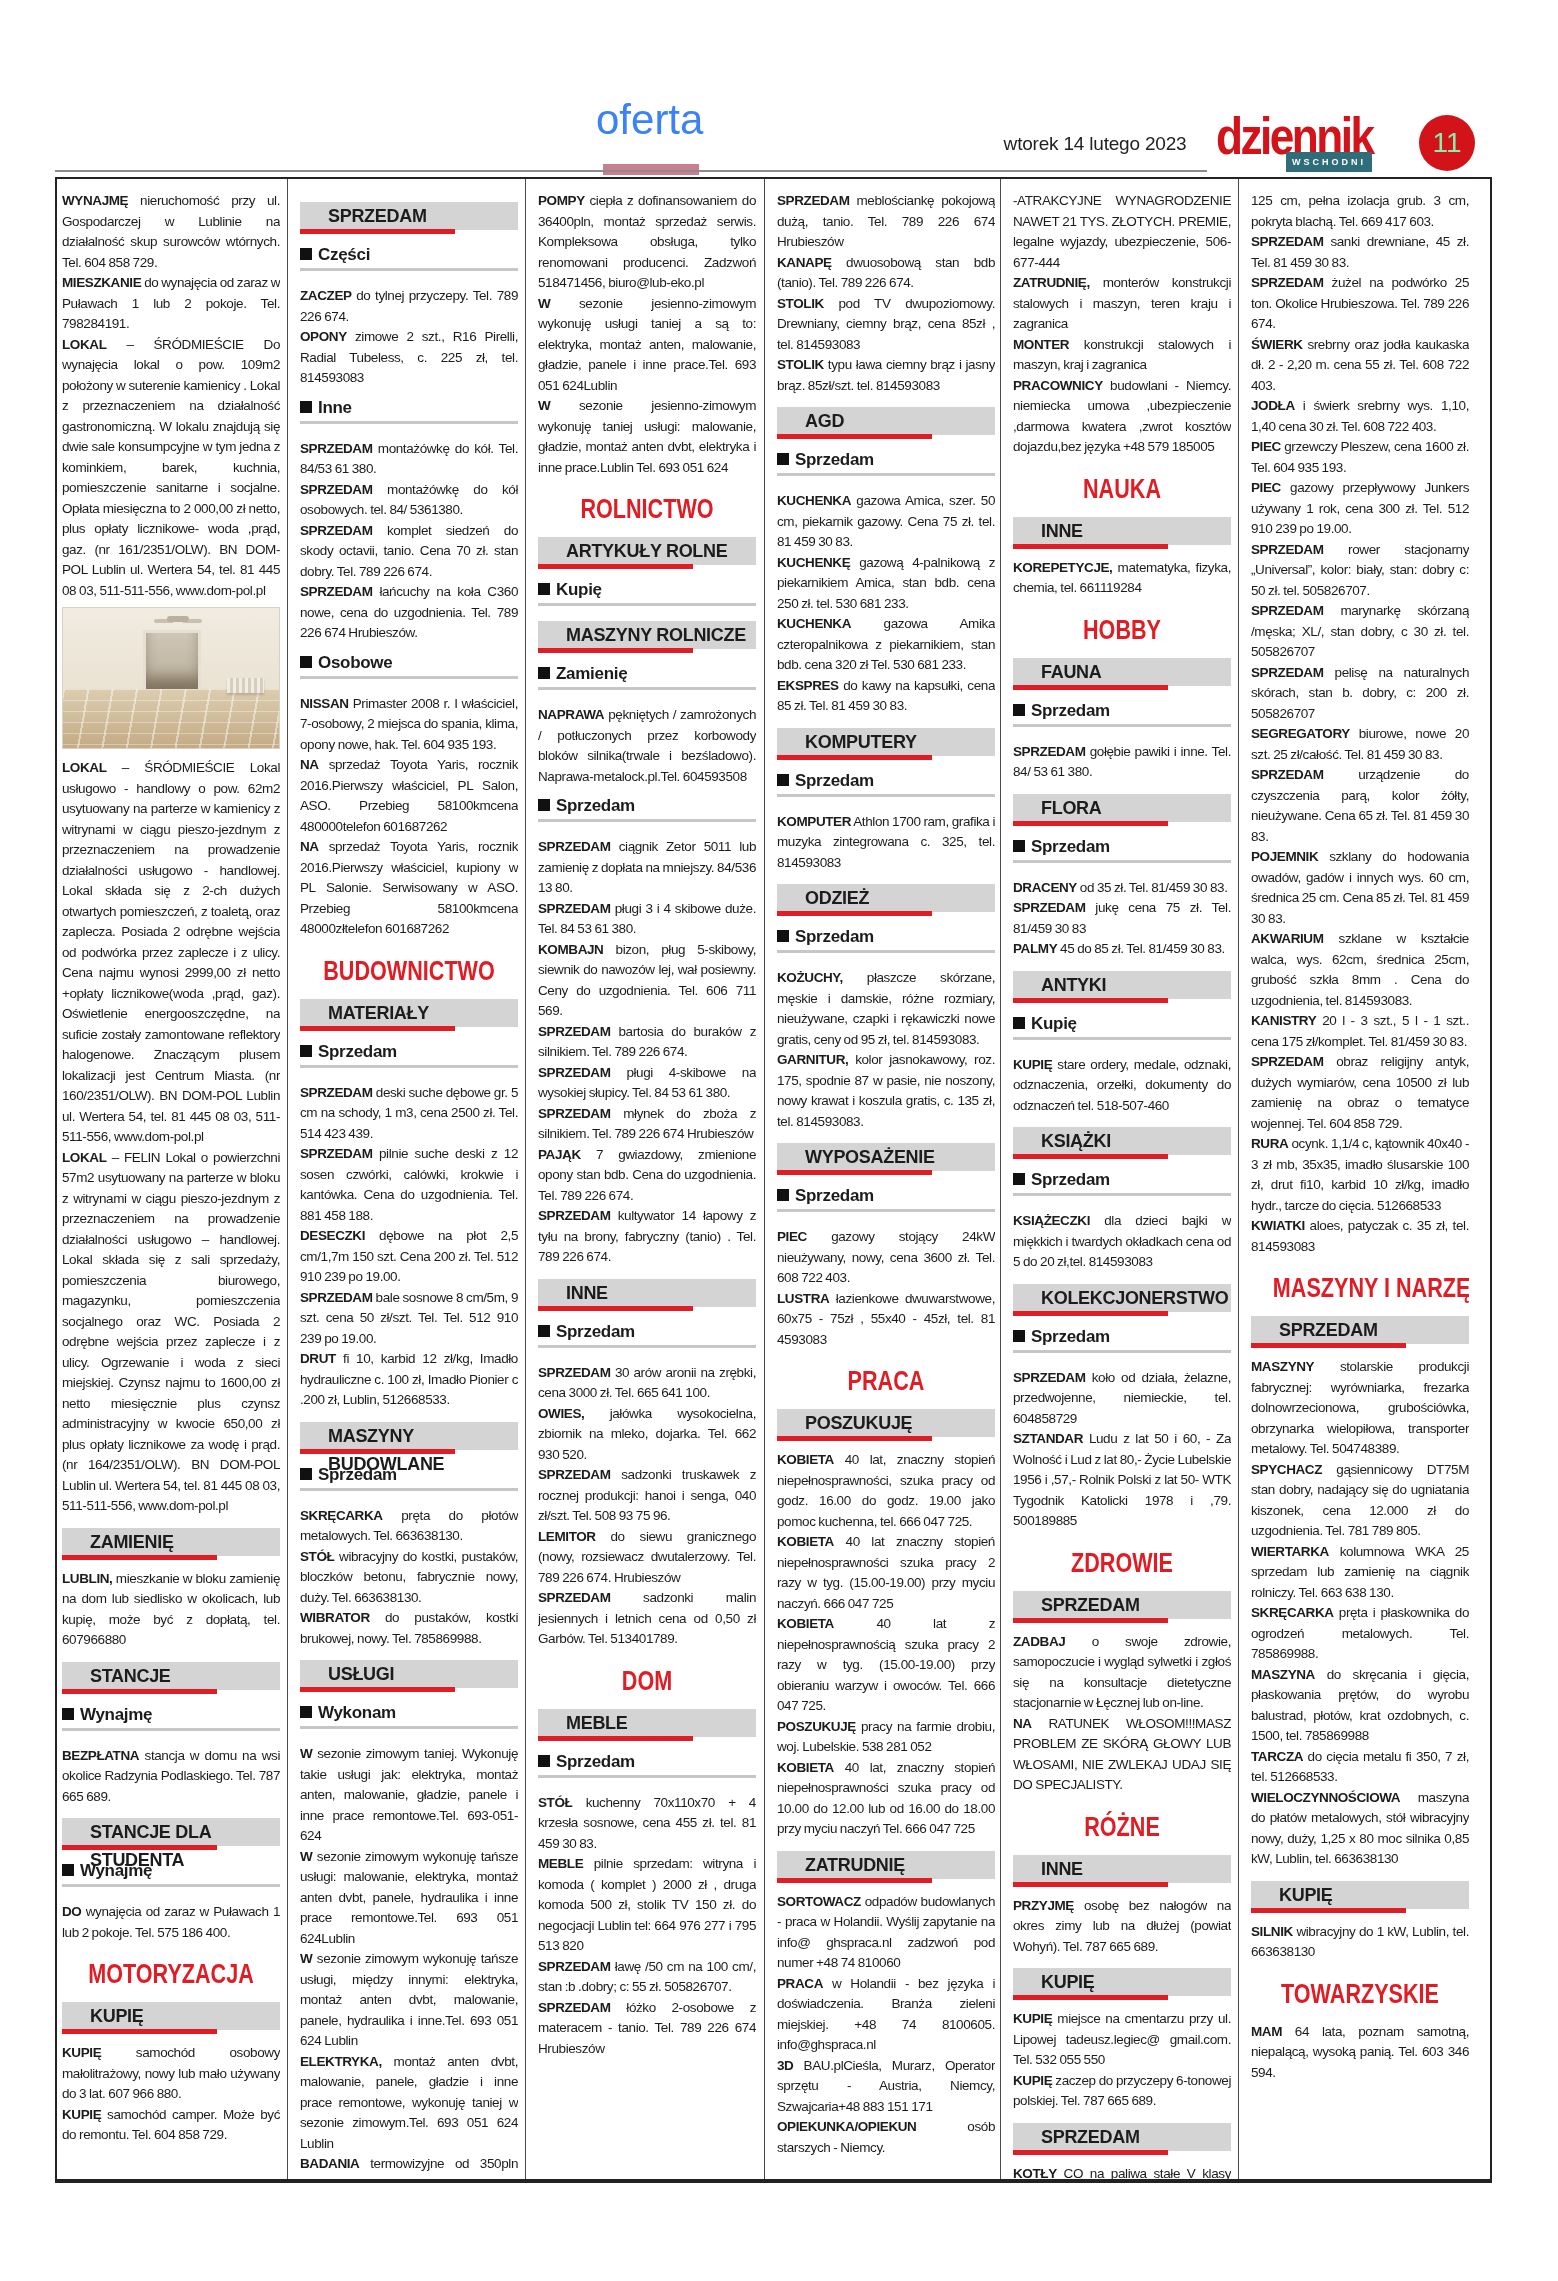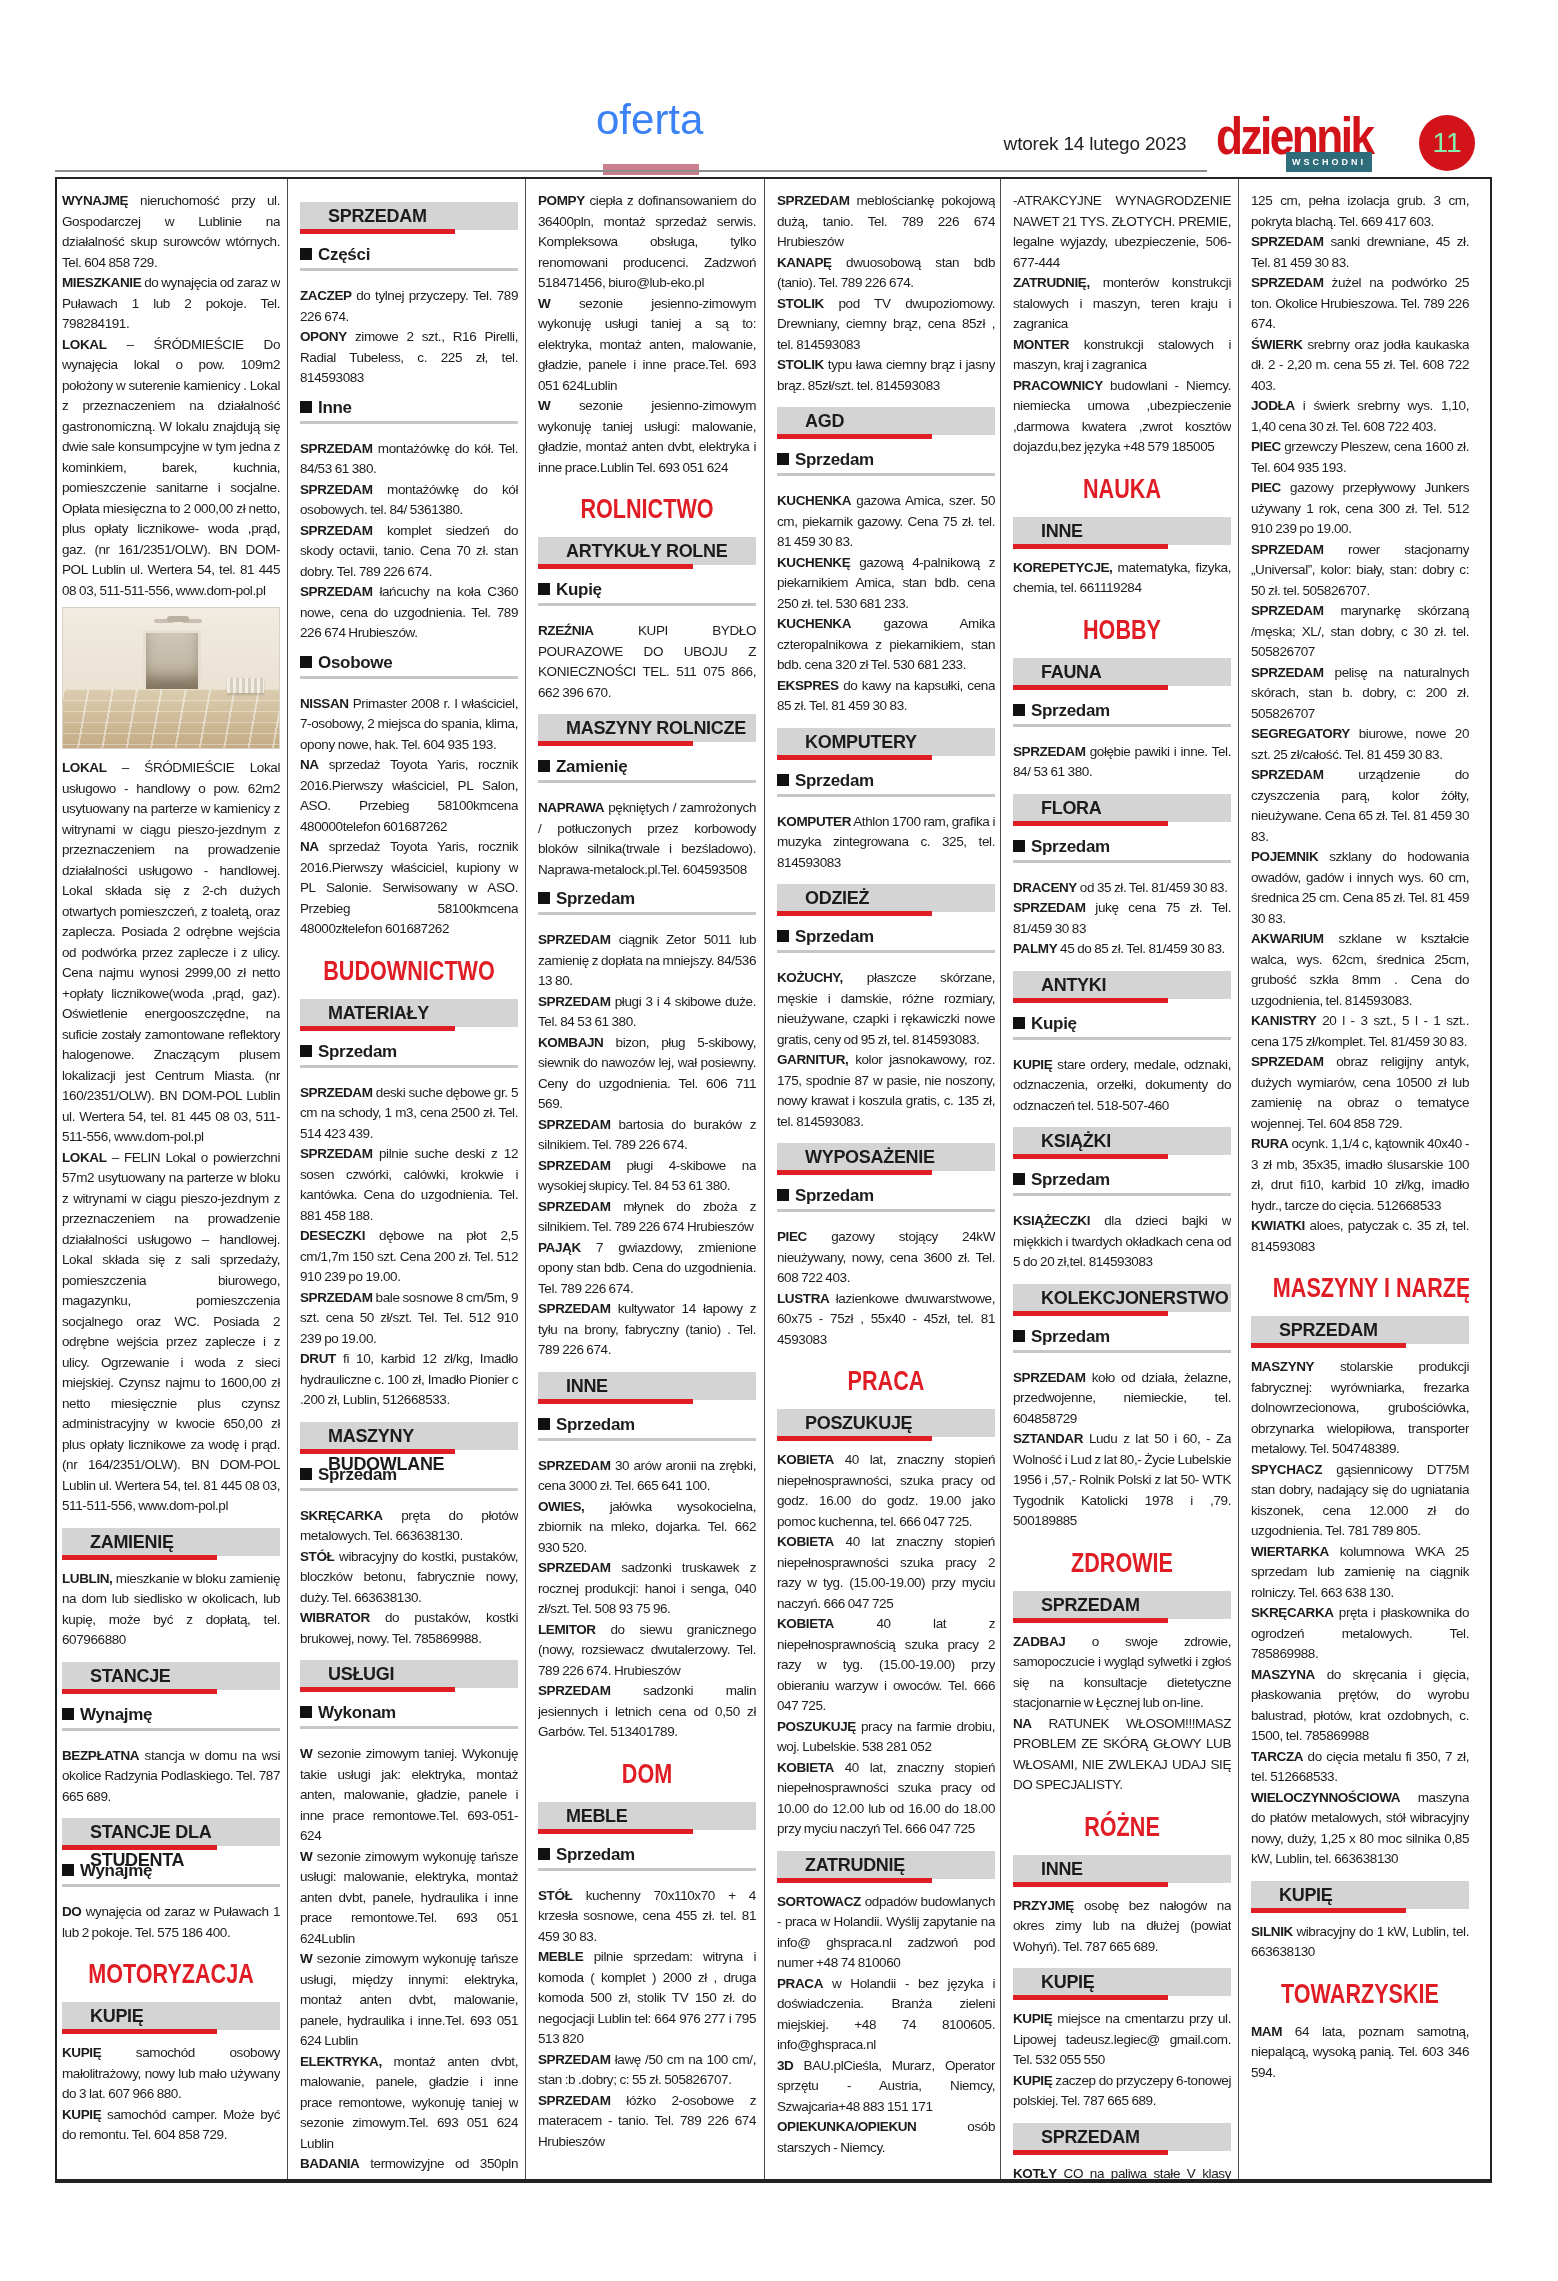--- a/index.html
+++ b/index.html
@@ -134,7 +134,6 @@
       <div class="cat">ROLNICTWO</div>
       <div class="sec">ARTYKUŁY ROLNE</div>
       <div class="sub"><span class="sq"></span><span>Kupię</span></div>
-      <p class="ad"><span class="lead">RZEŹNIA</span> <span>KUPI BYDŁO POURAZOWE DO UBOJU Z KONIECZNOŚCI TEL. 511 075 866, 662 396 670.</span></p>
       <div class="sec">MASZYNY ROLNICZE</div>
       <div class="sub"><span class="sq"></span><span>Zamienię</span></div>
       <p class="ad"><span class="lead">NAPRAWA</span> <span>pękniętych / zamrożonych / potłuczonych przez korbowody bloków silnika(trwale i bezśladowo). Naprawa-metalock.pl.Tel. 604593508</span></p>

